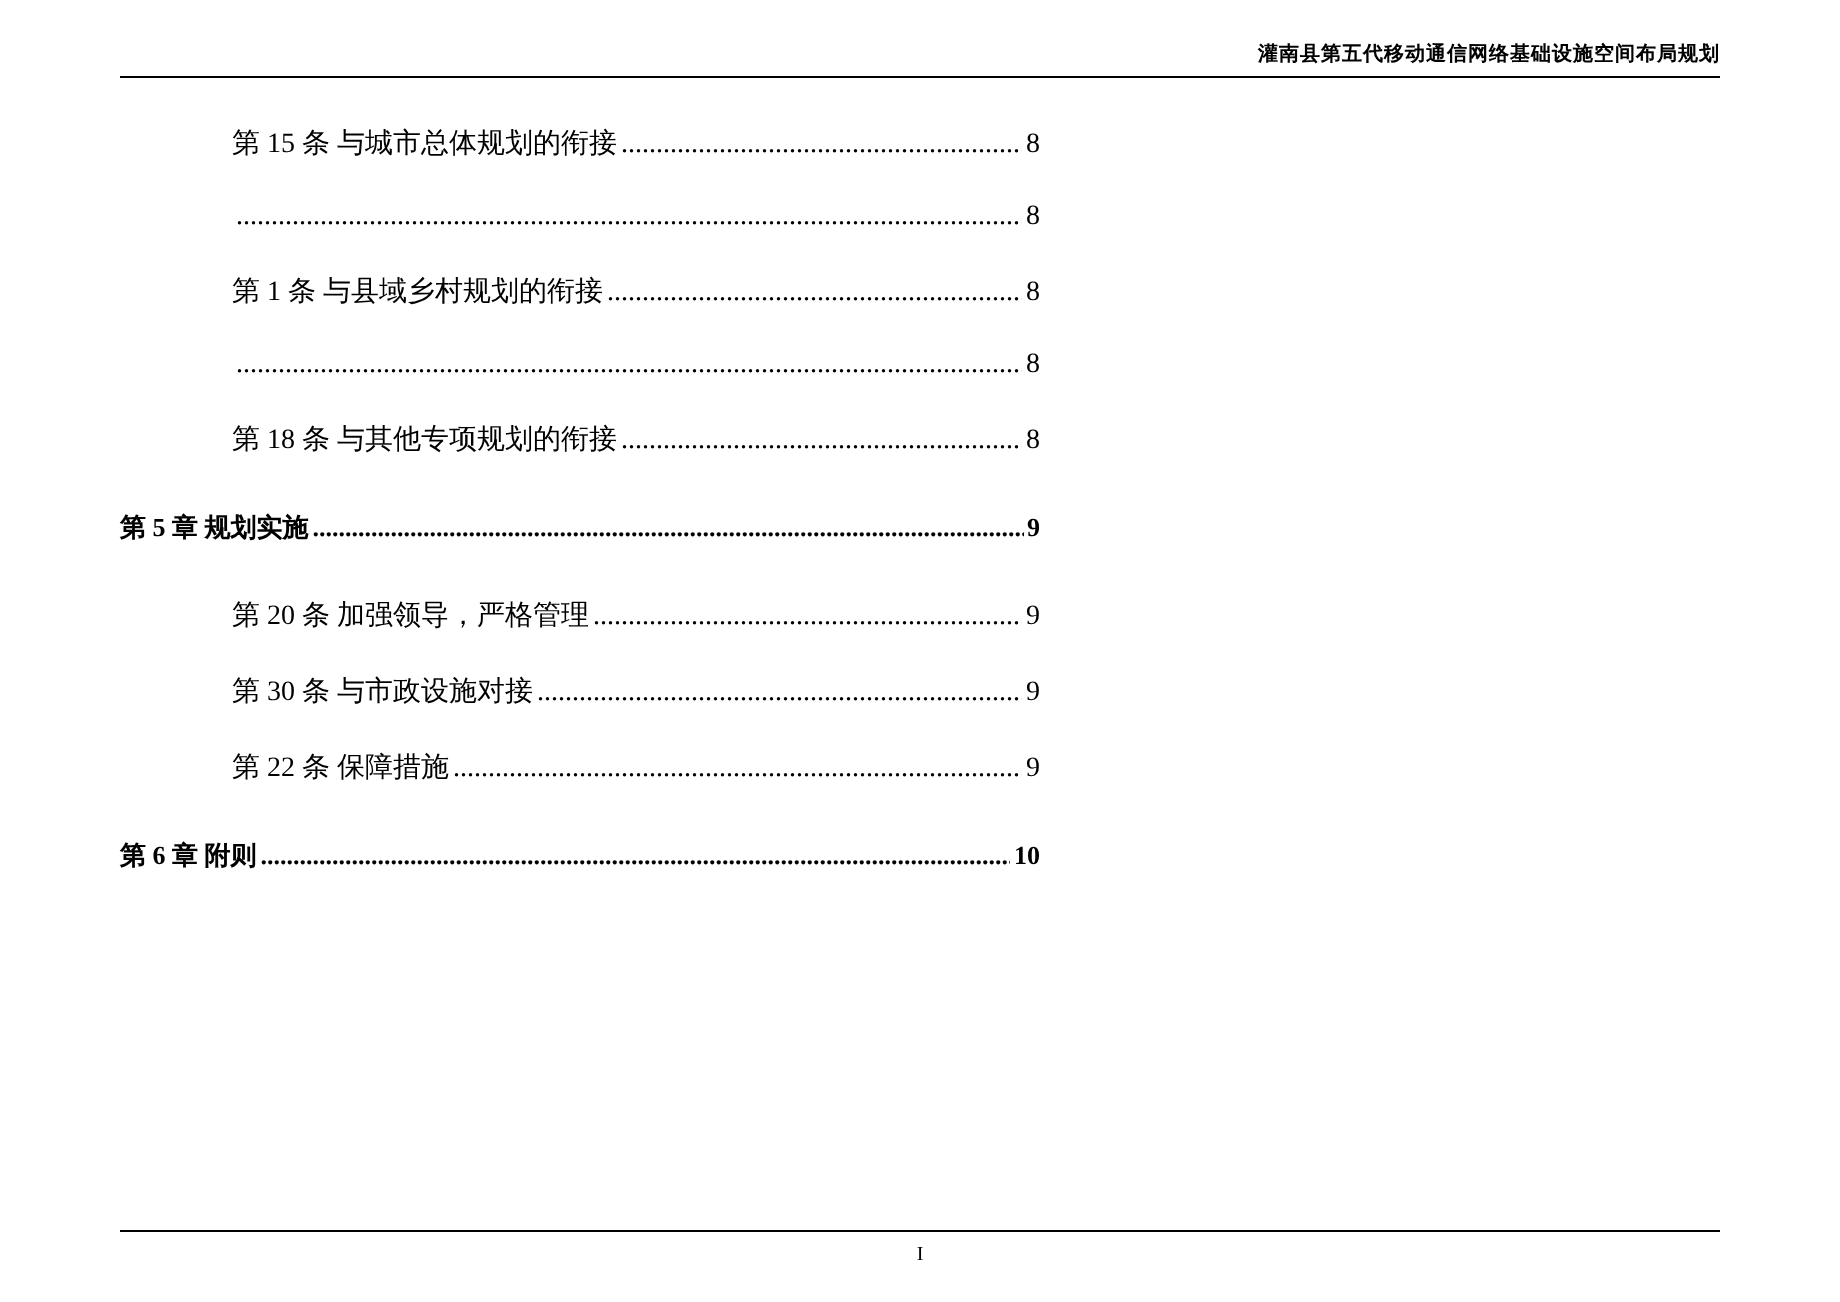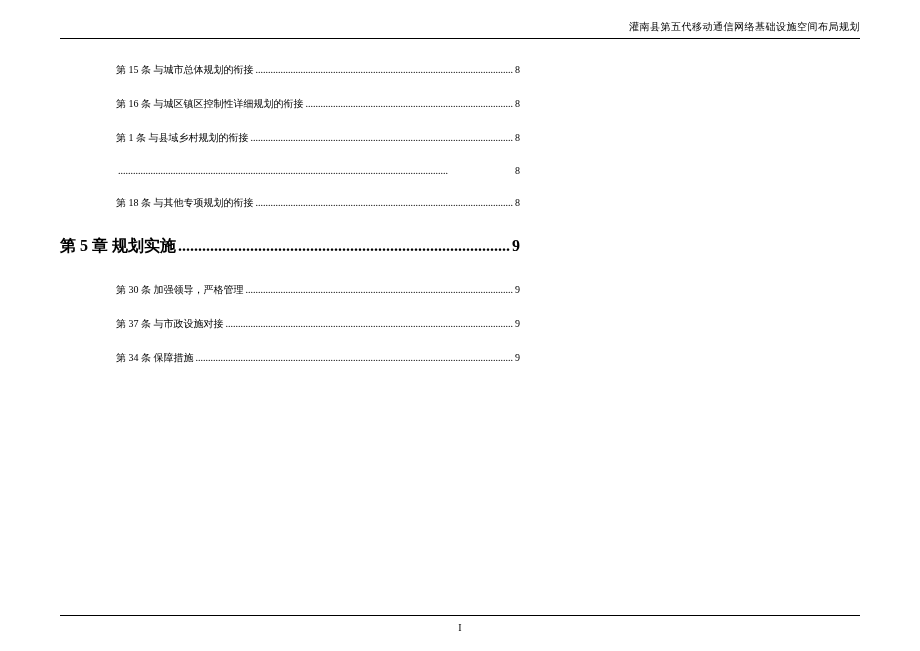--- a/index.html
+++ b/index.html
@@ -22,6 +22,7 @@
       font-size: 10px;
       padding-bottom: 4px;
       letter-spacing: 0.5px;
+      font-weight: bold;
     }
     .toc {
       margin-top: 24px;

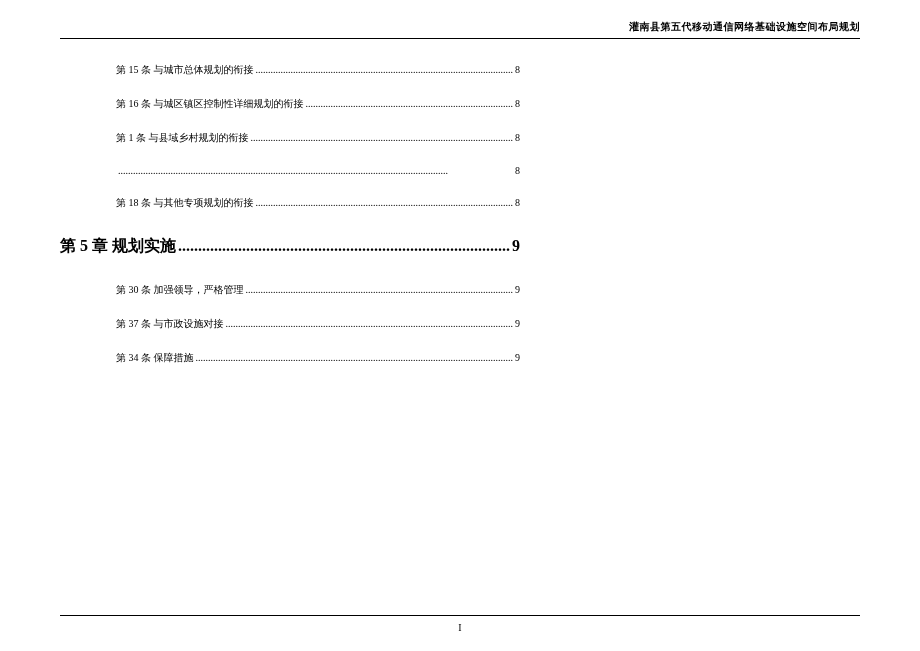--- a/index.html
+++ b/index.html
@@ -34,7 +34,7 @@
       align-items: baseline;
       margin-bottom: 20px;
       white-space: nowrap;
-      font-size: 10px;
+      font-size: 14px;
     }
     .toc-item.level1 {
       font-weight: bold;

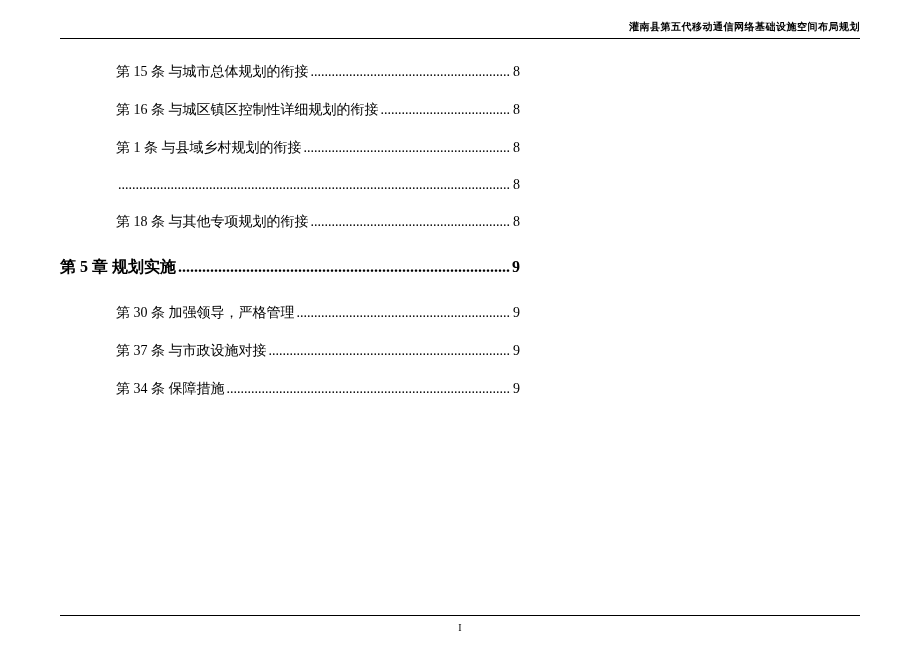--- a/index.html
+++ b/index.html
@@ -89,7 +89,6 @@
       <span class="toc-page">8</span>
     </div>
     <div class="toc-item level2">
-      <span class="toc-label">第 16 条 与城区镇区控制性详细规划的衔接</span>
       <span class="toc-dots"></span>
       <span class="toc-page">8</span>
     </div>

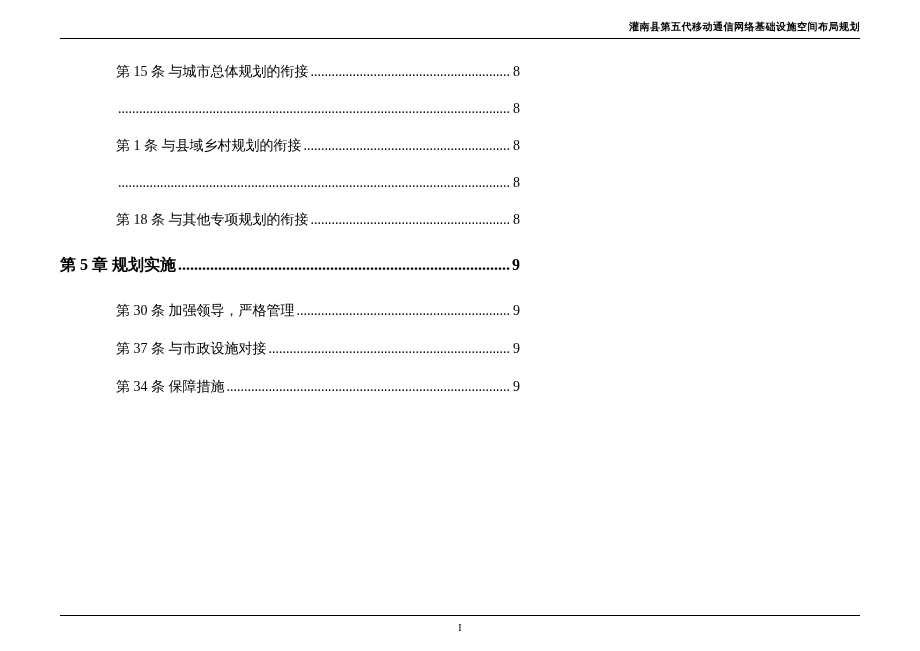--- a/index.html
+++ b/index.html
@@ -38,7 +38,7 @@
     }
     .toc-item.level1 {
       font-weight: bold;
-      font-size: 16px;
+      font-size: 13px;
       margin-left: -30px;
       margin-top: 26px;
       margin-bottom: 26px;

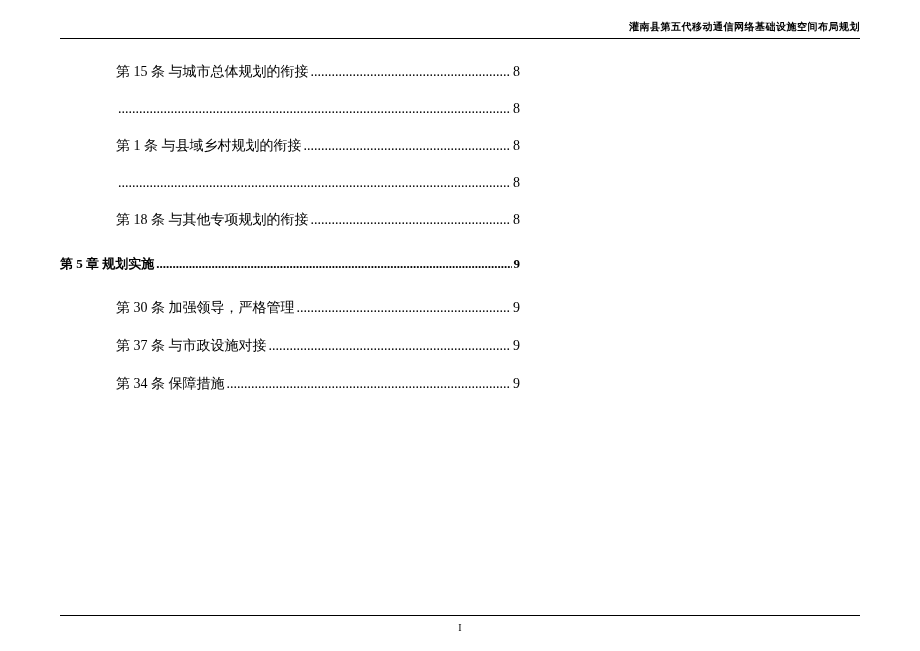--- a/index.html
+++ b/index.html
@@ -112,7 +112,7 @@
       <span class="toc-page">9</span>
     </div>
     <div class="toc-item level2">
-      <span class="toc-label">第 30 条 加强领导，严格管理</span>
+      <span class="toc-label">第 20 条 加强领导，严格管理</span>
       <span class="toc-dots"></span>
       <span class="toc-page">9</span>
     </div>

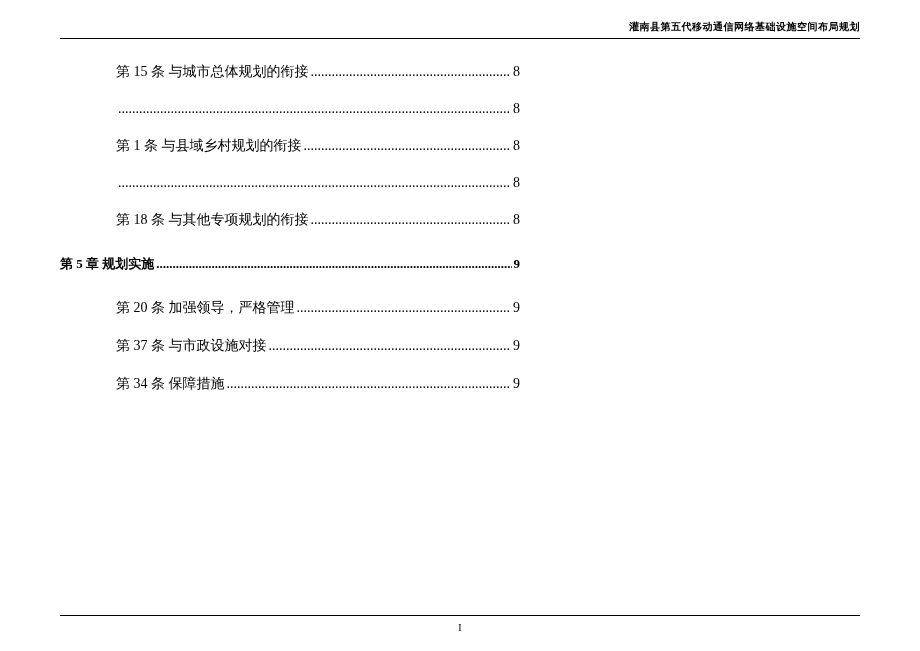--- a/index.html
+++ b/index.html
@@ -117,7 +117,7 @@
       <span class="toc-page">9</span>
     </div>
     <div class="toc-item level2">
-      <span class="toc-label">第 37 条 与市政设施对接</span>
+      <span class="toc-label">第 30 条 与市政设施对接</span>
       <span class="toc-dots"></span>
       <span class="toc-page">9</span>
     </div>

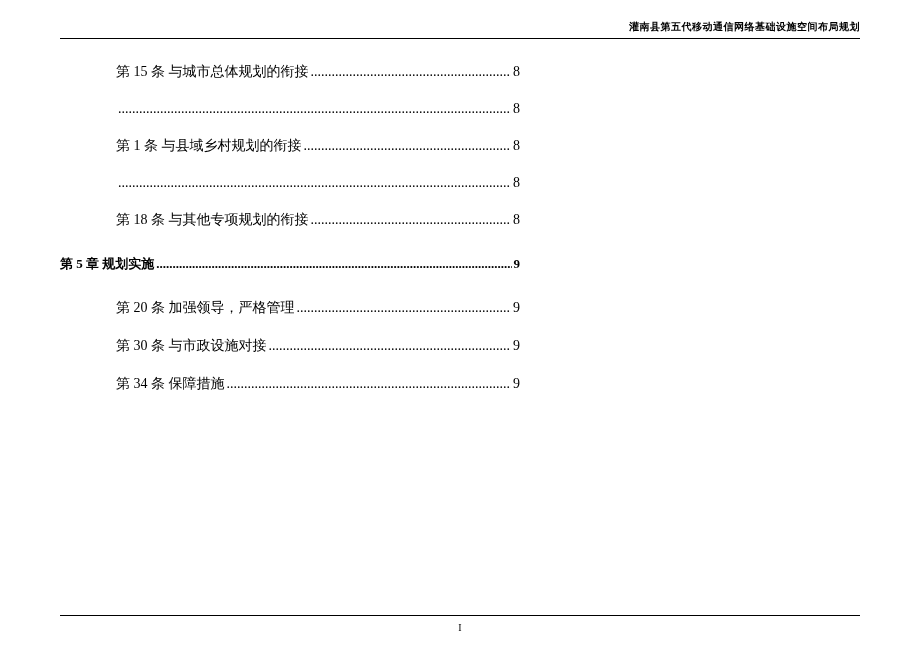--- a/index.html
+++ b/index.html
@@ -122,7 +122,7 @@
       <span class="toc-page">9</span>
     </div>
     <div class="toc-item level2">
-      <span class="toc-label">第 34 条 保障措施</span>
+      <span class="toc-label">第 22 条 保障措施</span>
       <span class="toc-dots"></span>
       <span class="toc-page">9</span>
     </div>

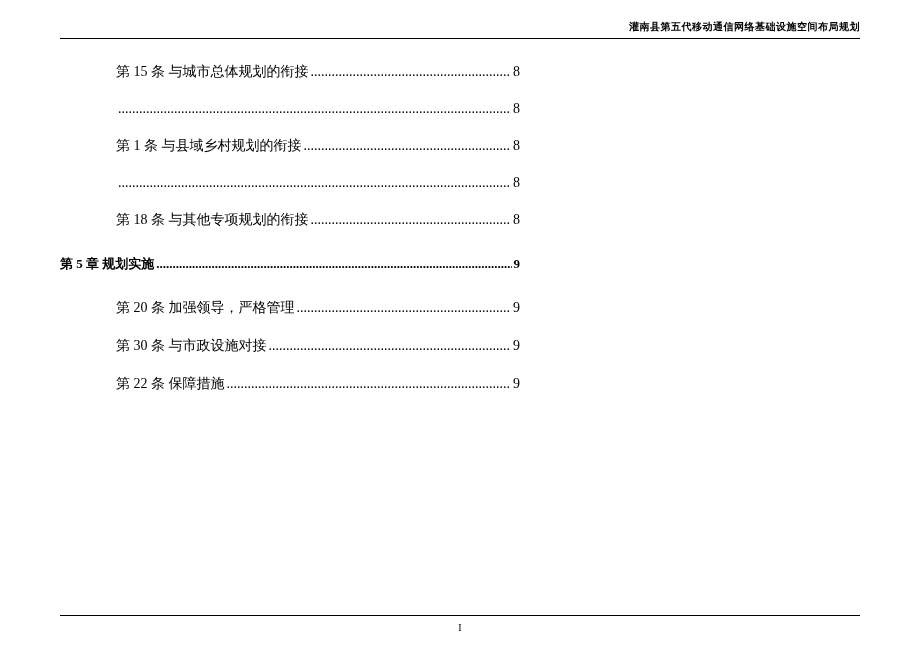--- a/index.html
+++ b/index.html
@@ -126,6 +126,11 @@
       <span class="toc-dots"></span>
       <span class="toc-page">9</span>
     </div>
+    <div class="toc-item level1">
+      <span class="toc-label">第 6 章 附则</span>
+      <span class="toc-dots"></span>
+      <span class="toc-page">10</span>
+    </div>
   </div>
 
 <div class="footer">

